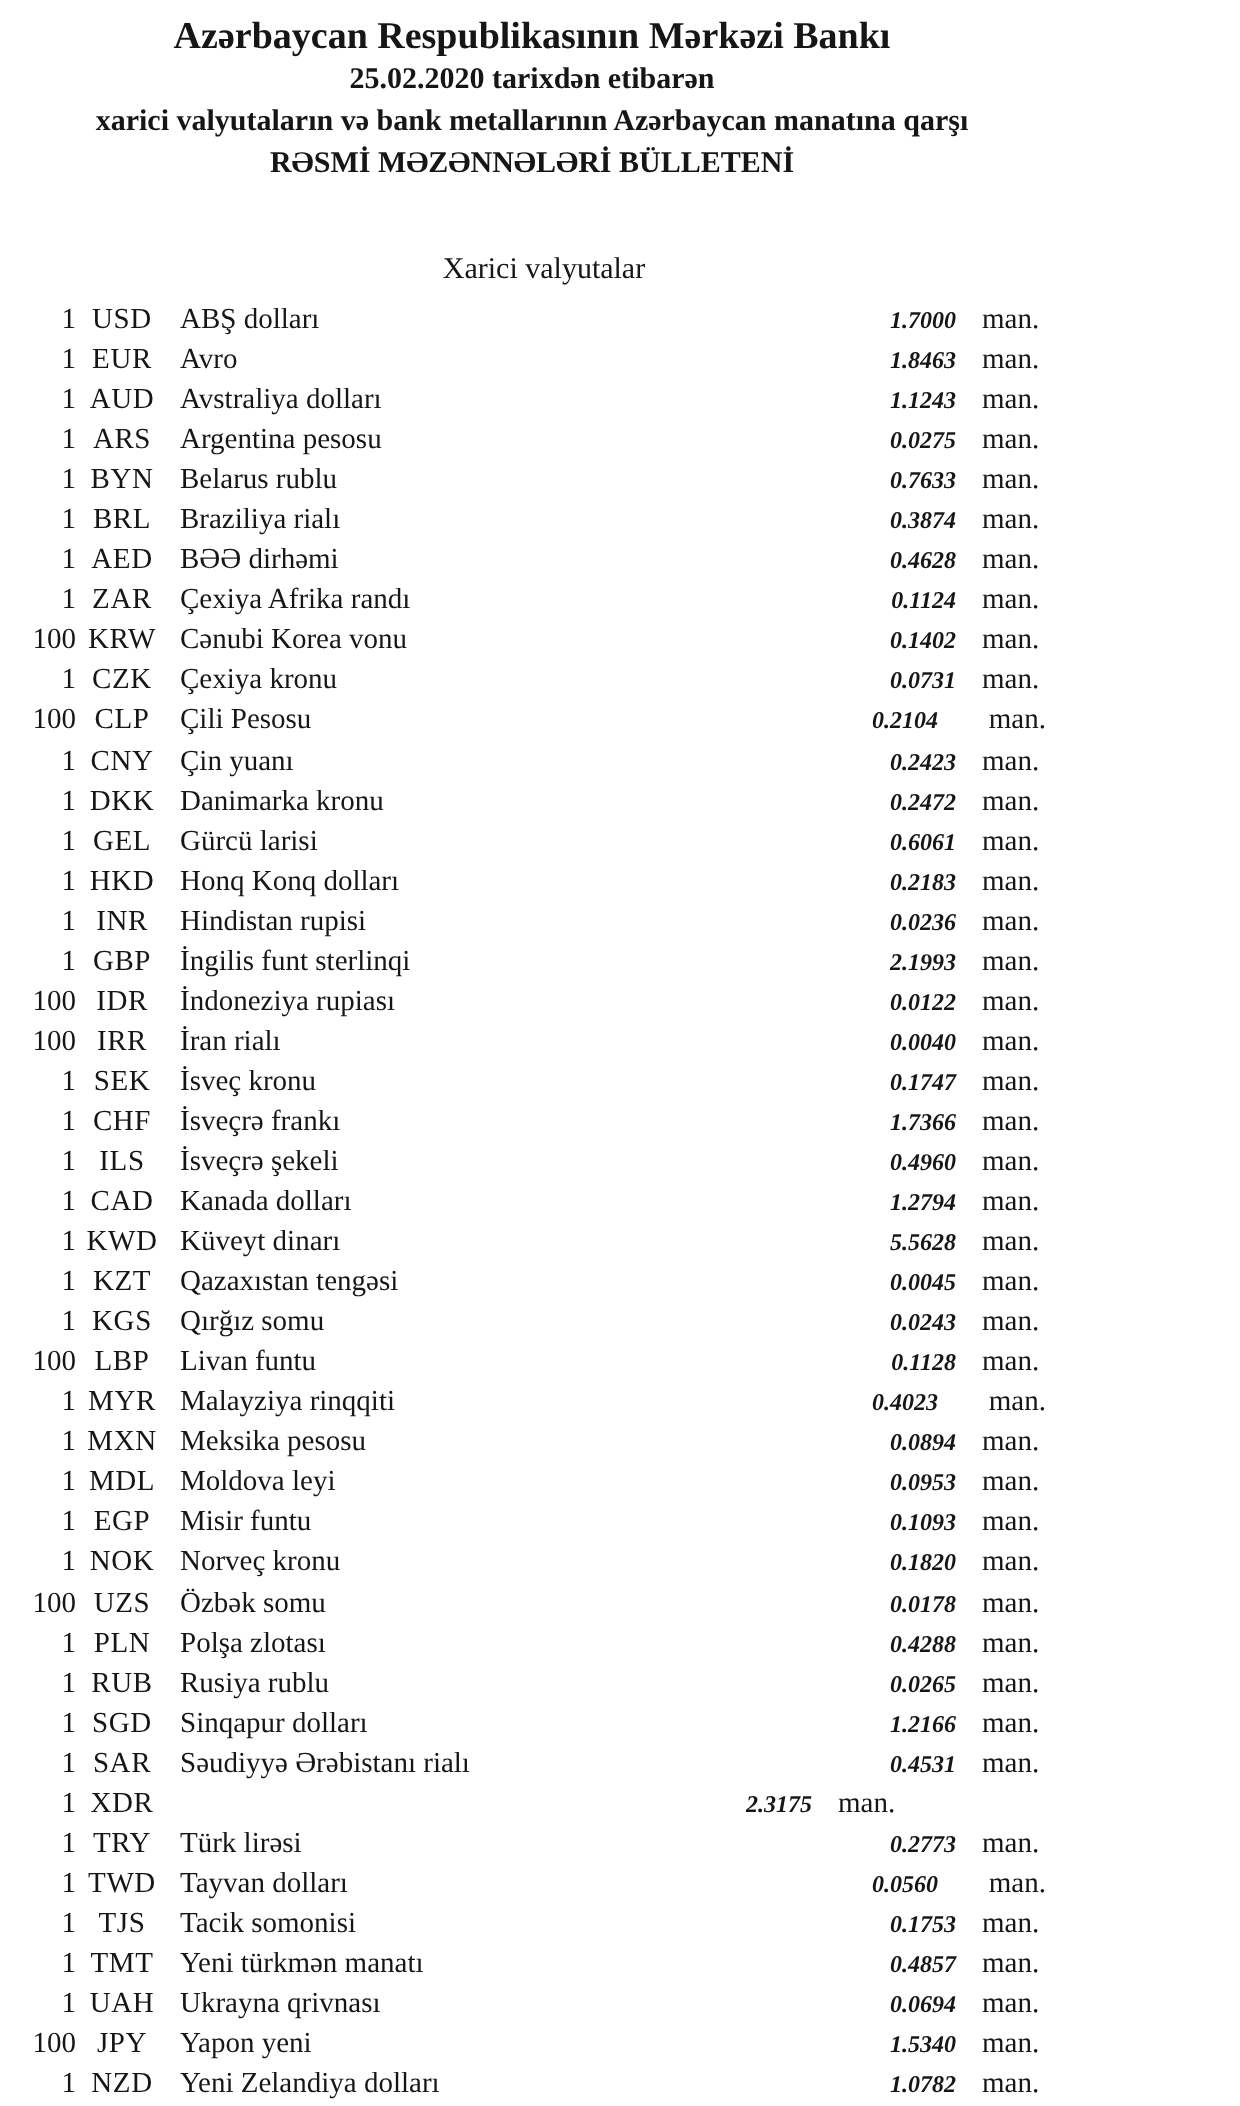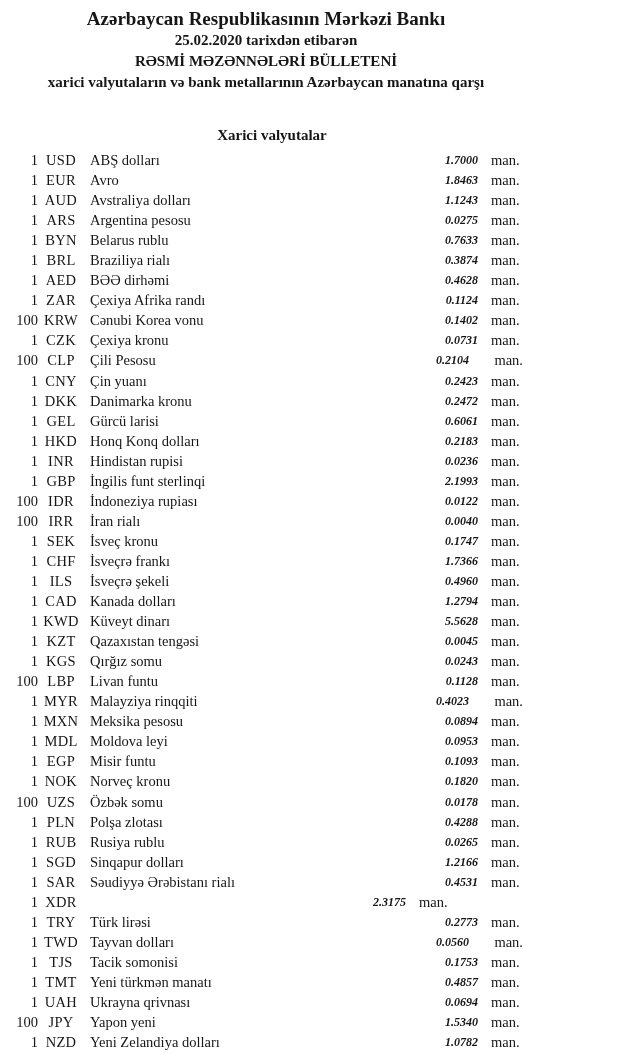--- a/index.html
+++ b/index.html
@@ -87,8 +87,8 @@
   <div class="doc-header">
     <div class="doc-title">Azərbaycan Respublikasının Mərkəzi Bankı</div>
     <div class="doc-line">25.02.2020 tarixdən etibarən</div>
+    <div class="doc-line">xarici valyutaların və bank metallarının Azərbaycan manatına qarşı</div>
     <div class="doc-line">RƏSMİ MƏZƏNNƏLƏRİ BÜLLETENİ</div>
-    <div class="doc-line">xarici valyutaların və bank metallarının Azərbaycan manatına qarşı</div>
   </div>
 
   <div class="section-title">Xarici valyutalar</div>

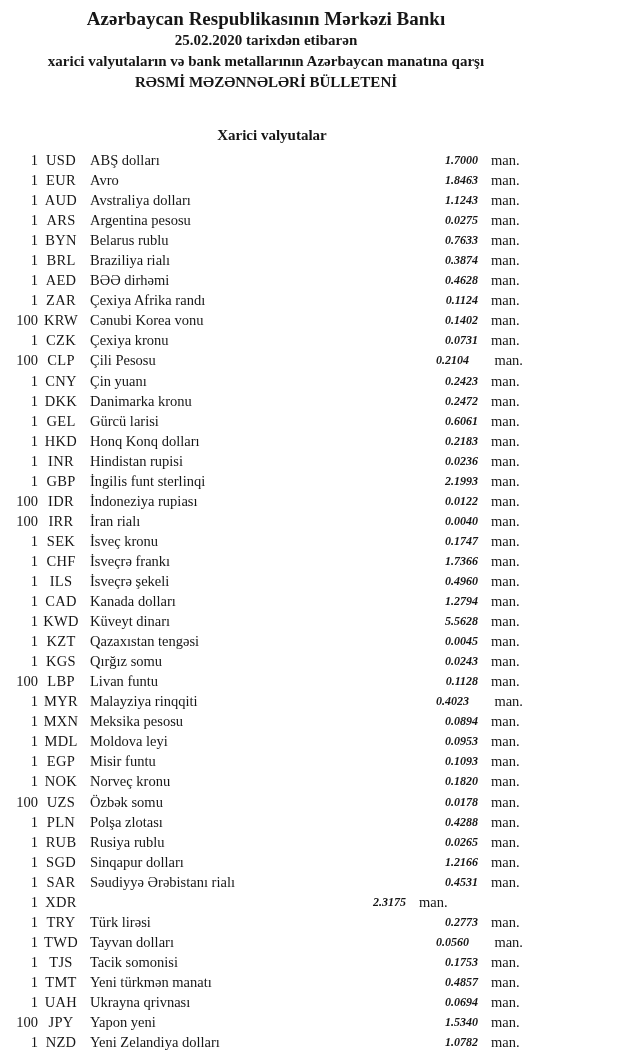--- a/index.html
+++ b/index.html
@@ -38,7 +38,7 @@
   .section-title {
     text-align: center;
     font-size: 15px;
-    font-weight: bold;
+    font-weight: normal;
     line-height: 20px;
     margin-top: 32px;
     margin-left: 12px;

